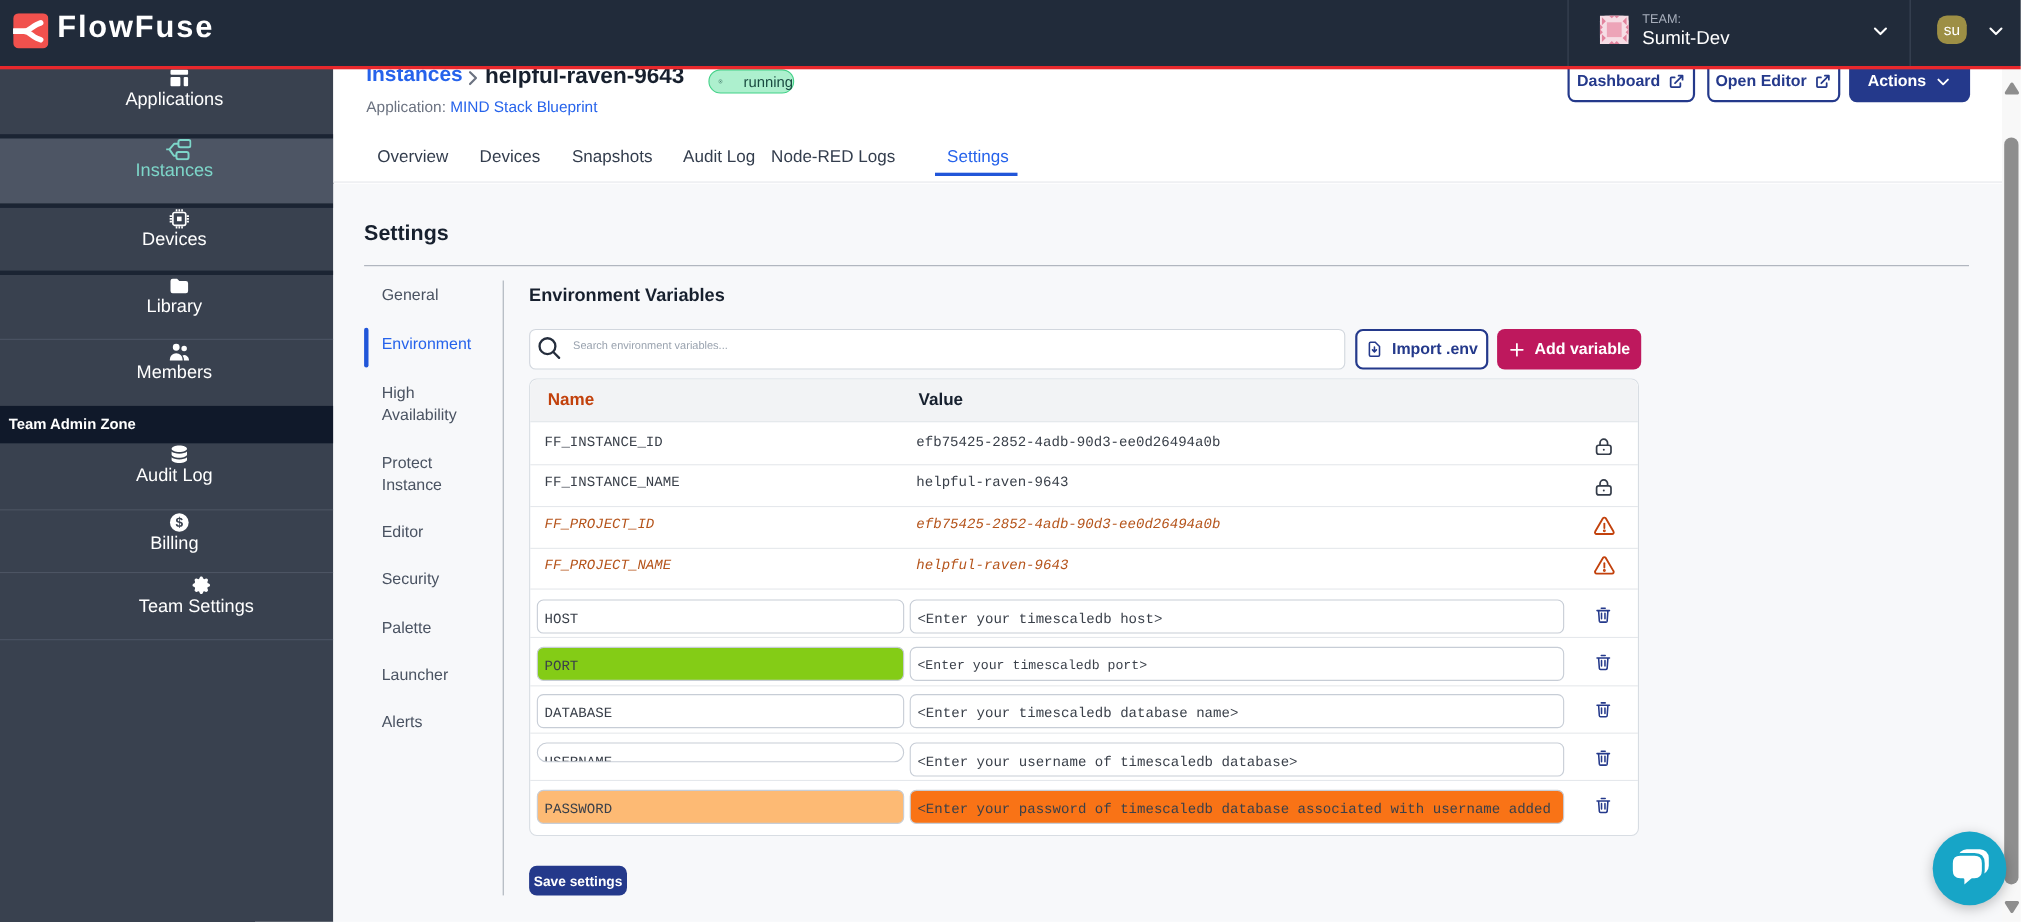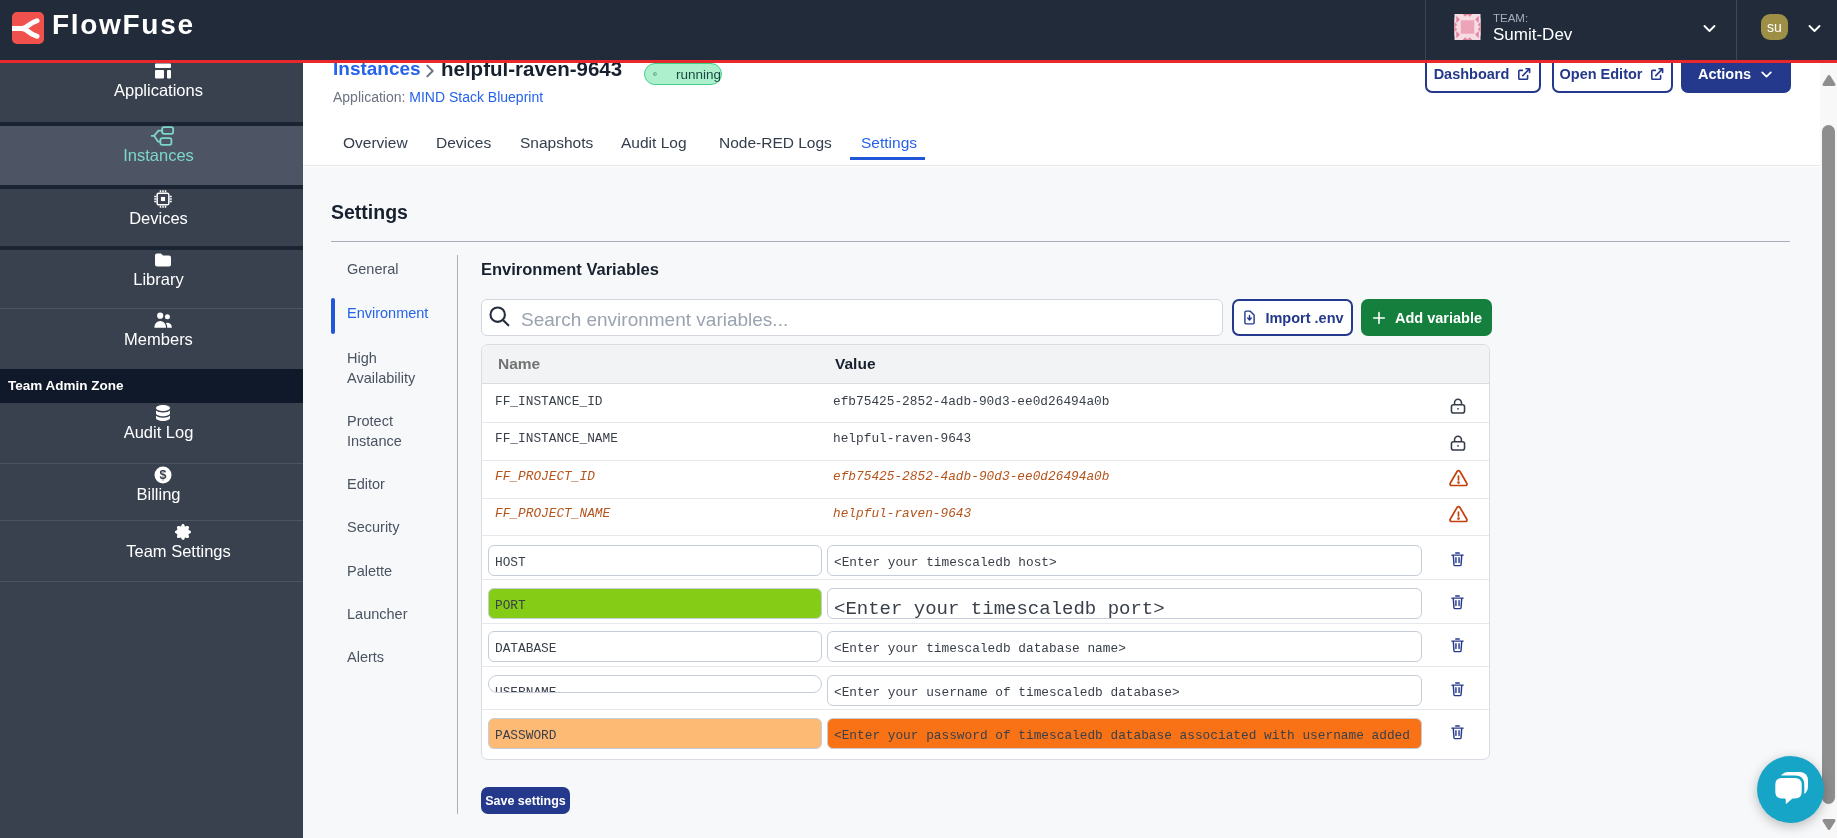--- a/index.html
+++ b/index.html
@@ -158,7 +158,7 @@
   <div class="abs" style="left:133px;top:73px;font-size:15.5px;color:#333D4D;">Devices</div>
   <div class="abs" style="left:217px;top:73px;font-size:15.5px;color:#333D4D;">Snapshots</div>
   <div class="abs" style="left:318px;top:73px;font-size:15.5px;color:#333D4D;">Audit Log</div>
-  <div class="abs" style="left:416px;top:73px;font-size:15.5px;color:#333D4D;">Node-RED Logs</div>
+  <div class="abs" style="left:398px;top:73px;font-size:15.5px;color:#333D4D;">Node-RED Logs</div>
   <div class="abs" style="left:558px;top:73px;font-size:15.5px;color:#2663EB;">Settings</div>
   <div class="abs" style="left:547px;top:96px;width:75px;height:3px;background:#2156D9;"></div>
 </div>

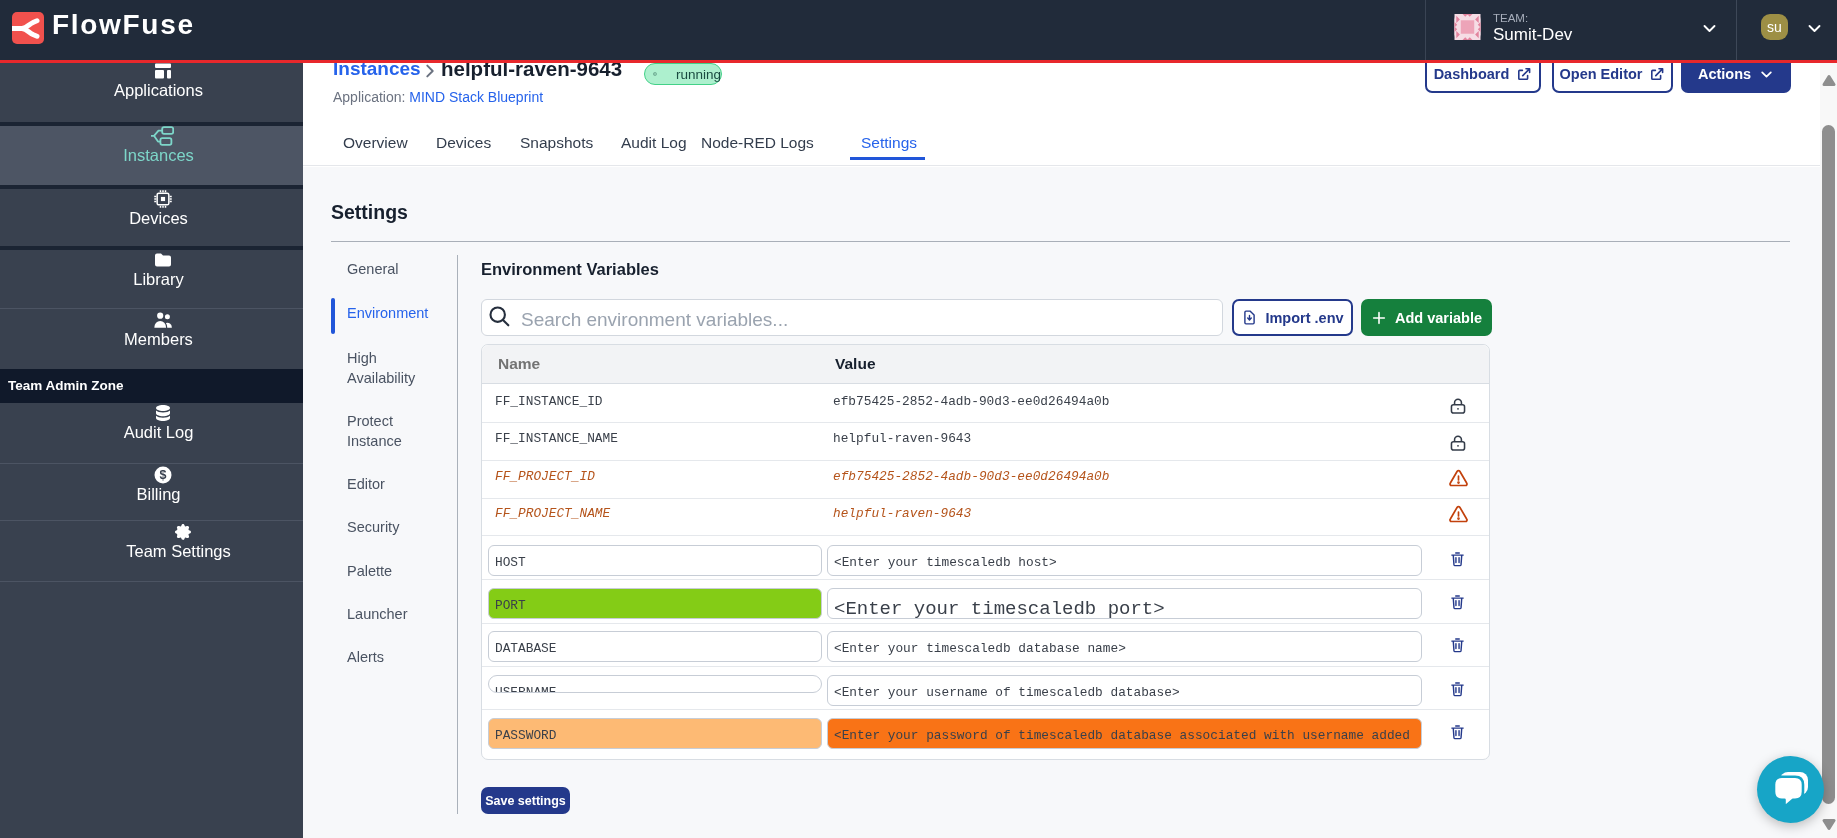--- a/index.html
+++ b/index.html
@@ -185,7 +185,7 @@
       <circle cx="8.7" cy="8.7" r="7.2"></circle>
       <path d="M14 14l5.3 5.3"></path>
     </svg>
-  <div class="abs" style="left:218px;top:142px;font-size:19px;color:#9AA3AF;">Search environment variables...</div>
+  <div class="abs" style="left:218px;top:142px;font-size:10px;color:#9AA3AF;">Search environment variables...</div>
 
   <div class="abs" style="left:929px;top:132px;width:121px;height:37px;background:#fff;border:2px solid #24398B;border-radius:7px;display:flex;align-items:center;justify-content:center;">
     <svg width="17" height="17" viewBox="0 0 24 24" fill="none" stroke="#24398B" stroke-width="2">

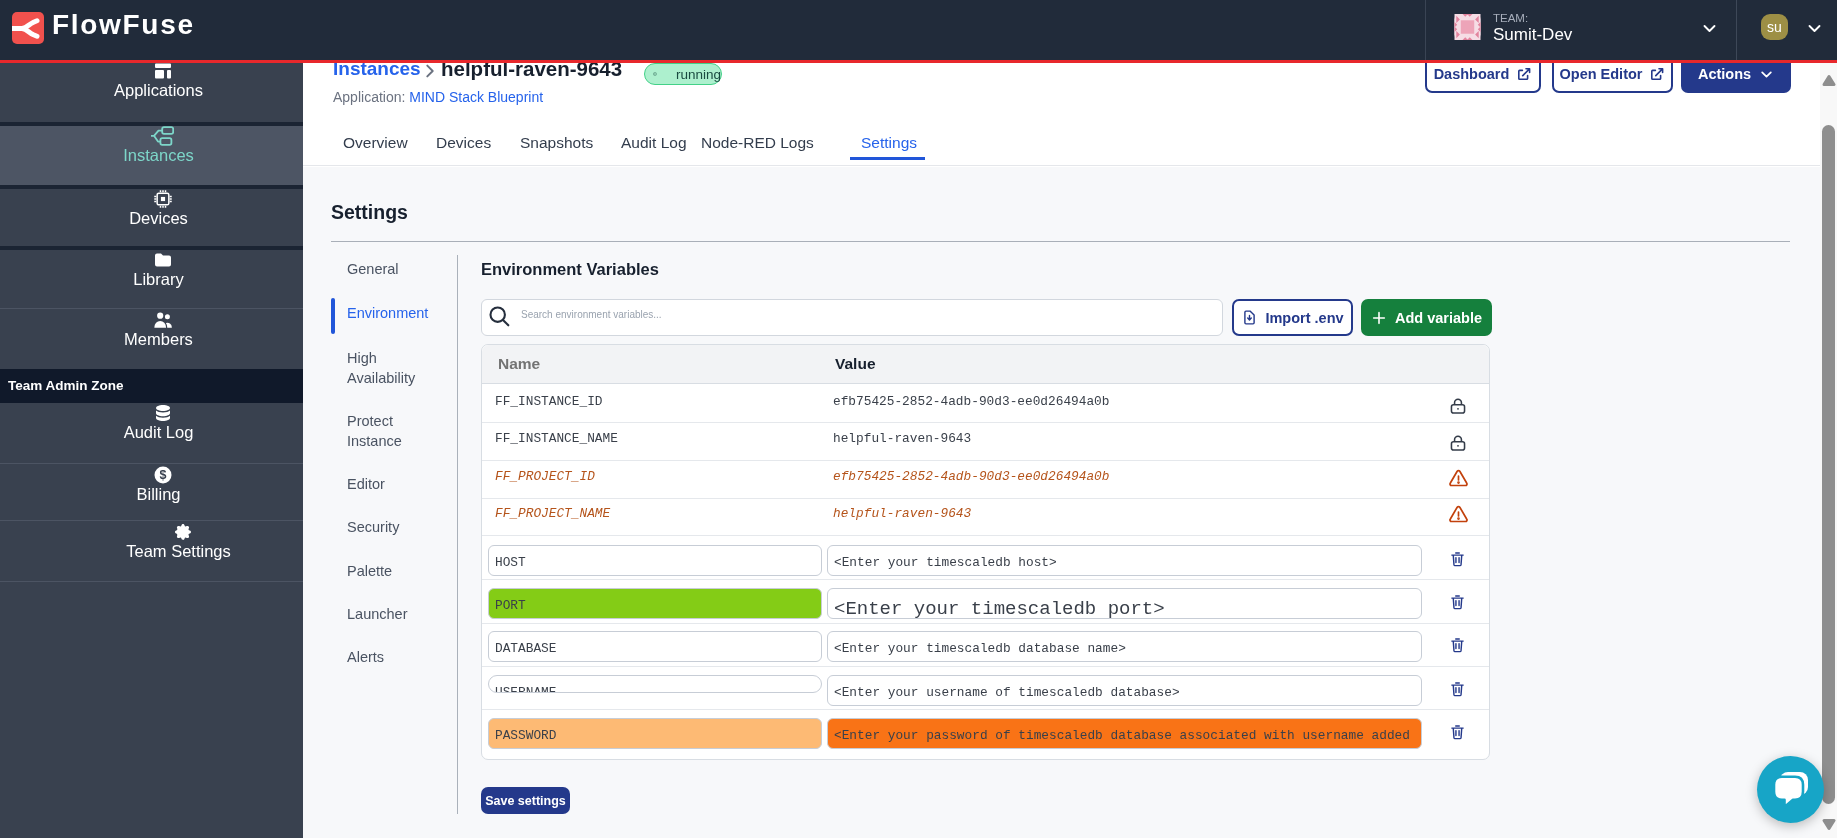--- a/index.html
+++ b/index.html
@@ -195,7 +195,7 @@
     <span style="margin-left:7px;font-size:14.5px;font-weight:bold;color:#24398B;">Import .env</span>
   </div>
 
-  <div class="abs" style="left:1058px;top:132px;width:131px;height:37px;background:#15803d;border-radius:7px;display:flex;align-items:center;justify-content:center;">
+  <div class="abs" style="left:1058px;top:132px;width:131px;height:37px;background:#be185d;border-radius:7px;display:flex;align-items:center;justify-content:center;">
     <svg width="16" height="16" viewBox="0 0 24 24" fill="none" stroke="#fff" stroke-width="2.4" stroke-linecap="round">
         <path d="M12 4v16M4 12h16"></path>
       </svg>

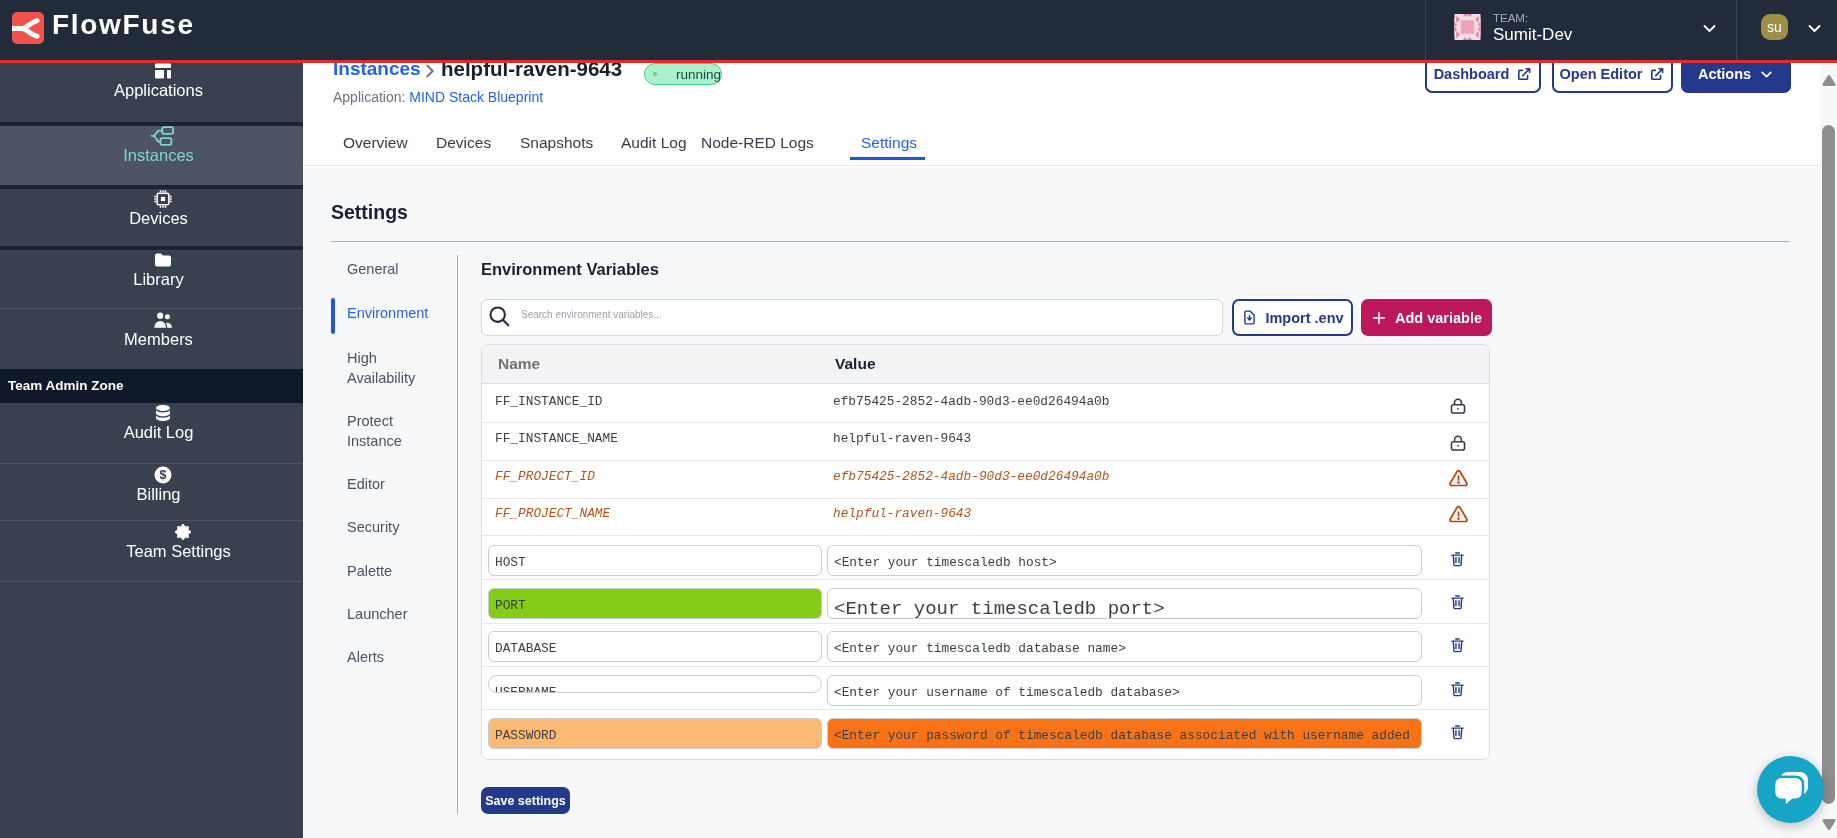--- a/index.html
+++ b/index.html
@@ -204,7 +204,7 @@
 
   <div class="abs" style="left:178px;top:177px;width:1009px;height:416px;background:#fff;border:1px solid #D8DDE3;border-radius:7px;">
     <div style="position:absolute;left:0;top:0;width:100%;height:39px;background:#F2F3F5;border-bottom:1px solid #D8DDE3;border-radius:7px 7px 0 0;">
-      <span style="position:absolute;left:16px;top:10px;font-size:15.5px;font-weight:bold;color:#737373;">Name</span>
+      <span style="position:absolute;left:16px;top:10px;font-size:15.5px;font-weight:bold;color:#c2410c;">Name</span>
       <span style="position:absolute;left:353px;top:10px;font-size:15.5px;font-weight:bold;color:#17202E;">Value</span>
     </div>
     <div style="position:absolute;left:0;top:77.2px;width:100%;height:1px;background:#E5E8EC;"></div>

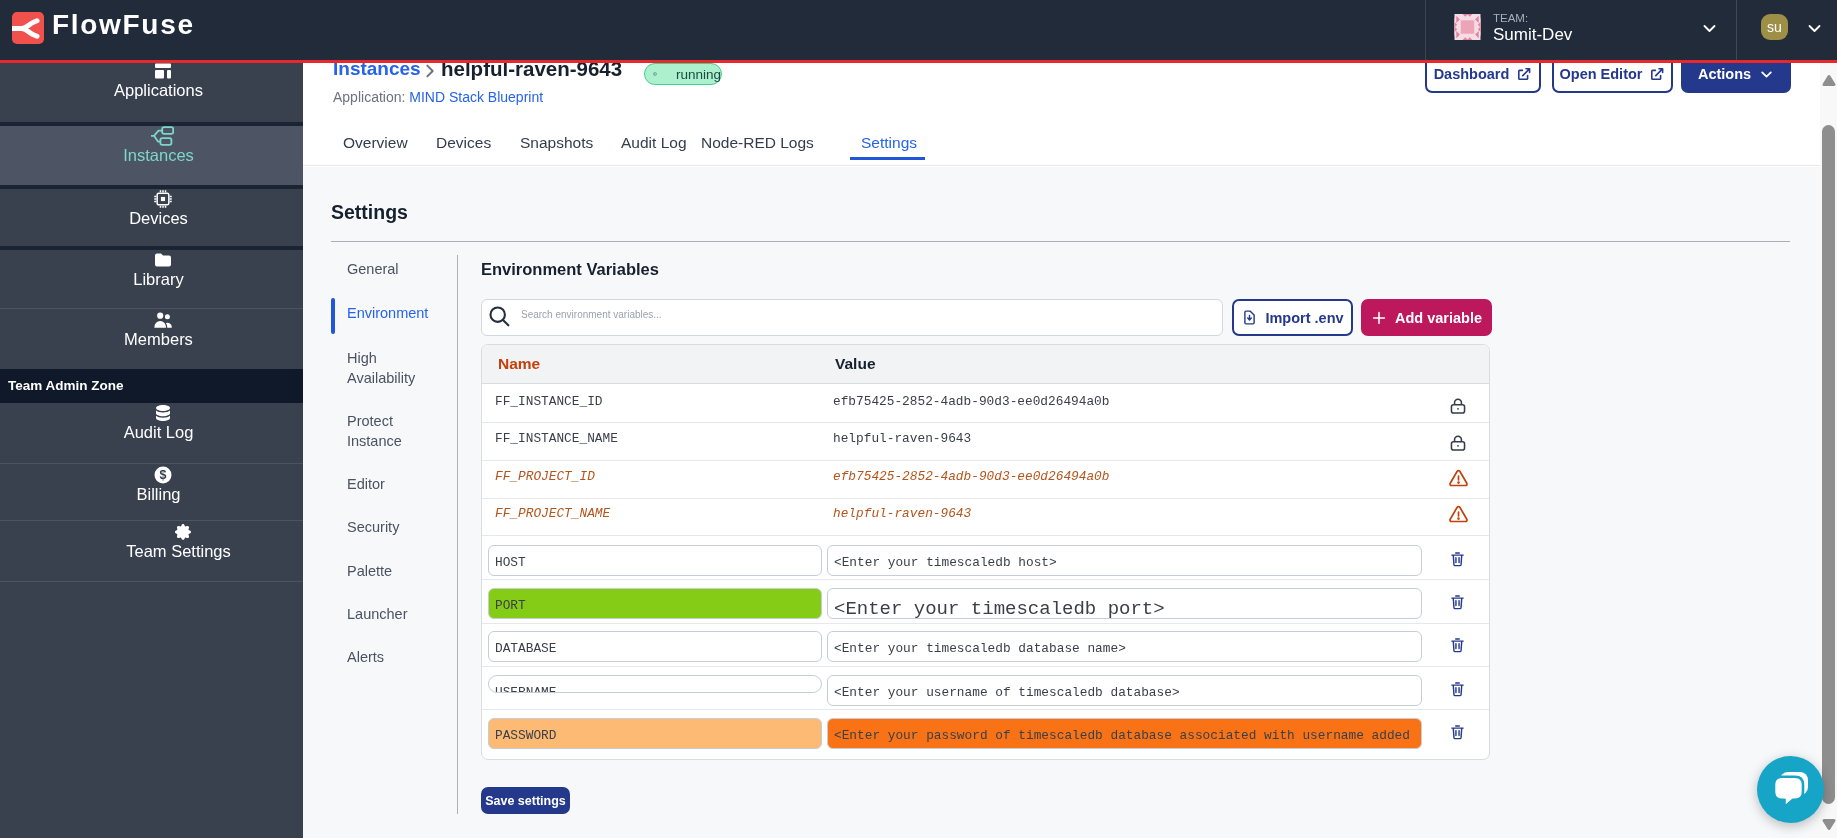--- a/index.html
+++ b/index.html
@@ -255,7 +255,7 @@
       <span class="mono" style="position:absolute;left:6px;top:9px;font-size:12.8px;color:#3A404A;white-space:nowrap;">PORT</span>
     </div>
   <div class="abs" style="left:524px;top:421px;width:595px;height:31px;background:#fff;border:1px solid #C7CDD6;border-radius:6px;overflow:hidden;">
-      <span class="mono" style="position:absolute;left:6px;top:9px;font-size:19px;color:#3A404A;white-space:nowrap;">&lt;Enter your timescaledb port&gt;</span>
+      <span class="mono" style="position:absolute;left:6px;top:9px;font-size:12px;color:#3A404A;white-space:nowrap;">&lt;Enter your timescaledb port&gt;</span>
     </div>
   <div class="abs" style="left:185px;top:464px;width:334px;height:31px;background:#fff;border:1px solid #C7CDD6;border-radius:6px;overflow:hidden;">
       <span class="mono" style="position:absolute;left:6px;top:9px;font-size:12.8px;color:#3A404A;white-space:nowrap;">DATABASE</span>

